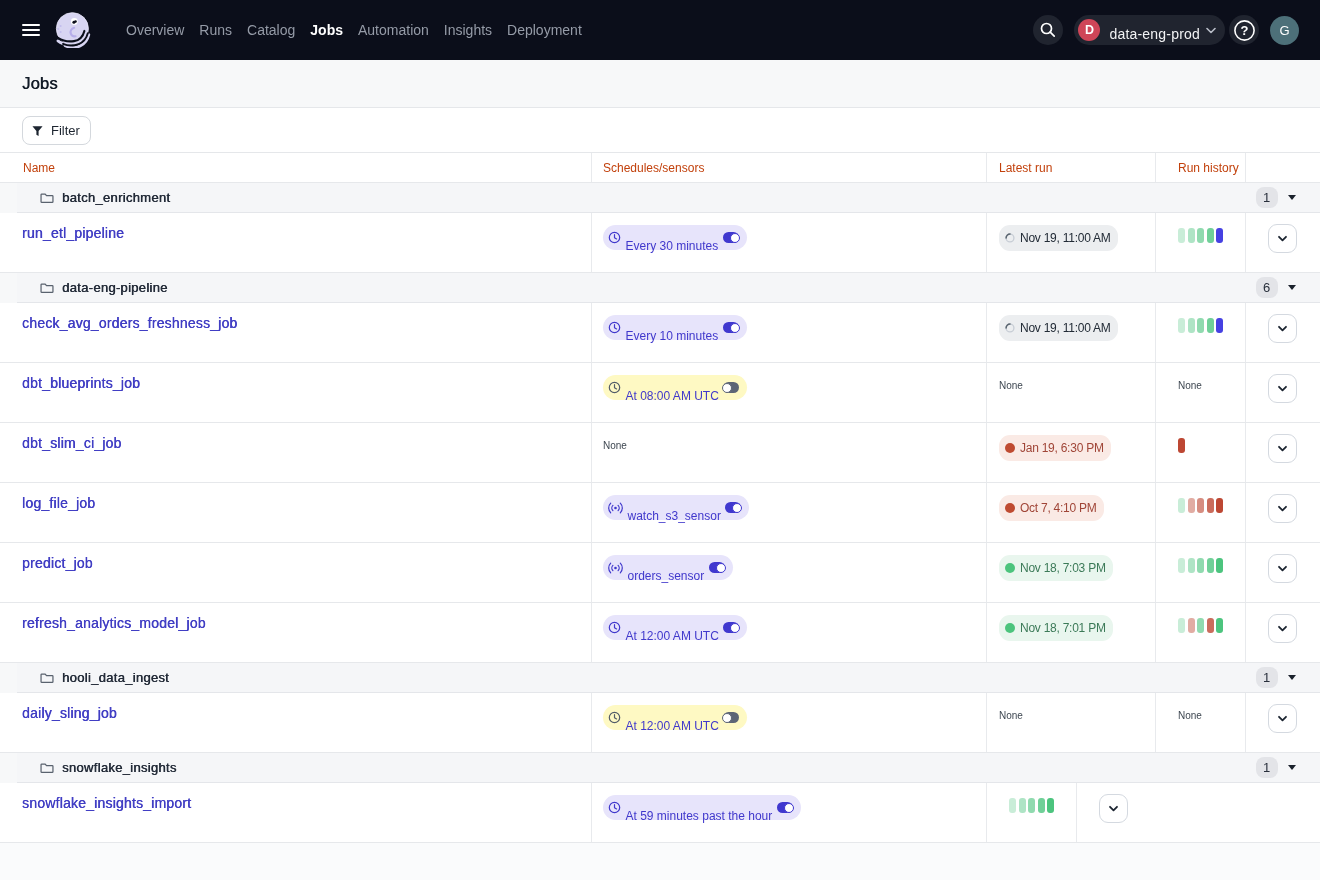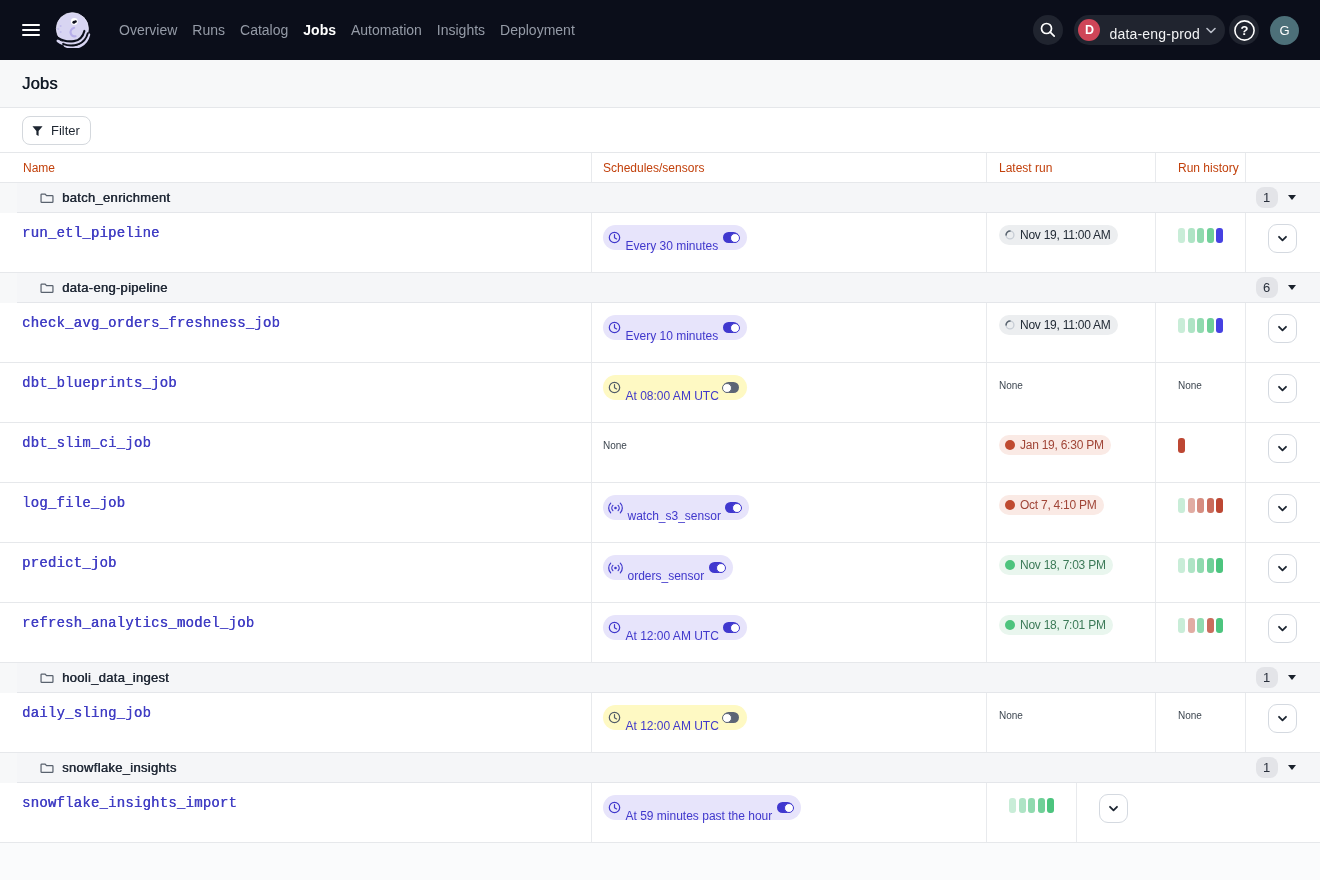--- a/index.html
+++ b/index.html
@@ -10,7 +10,7 @@
 .burger { width:18px; margin-left:22px; display:flex; flex-direction:column; gap:2.9px; }
 .burger span { height:2.2px; background:#fff; border-radius:1px; }
 .logo { position:absolute; left:53px; top:10px; }
-.navlinks { position:absolute; left:119px; top:0; height:60px; display:flex; align-items:center; gap:15px; }
+.navlinks { position:absolute; left:126px; top:0; height:60px; display:flex; align-items:center; gap:15px; }
 .navlinks a { color:#959ba7; font-size:14px; text-decoration:none; }
 .navlinks a.active { color:#ffffff; font-weight:700; }
 .nav-right { position:absolute; right:0; top:0; height:60px; display:flex; align-items:center; }

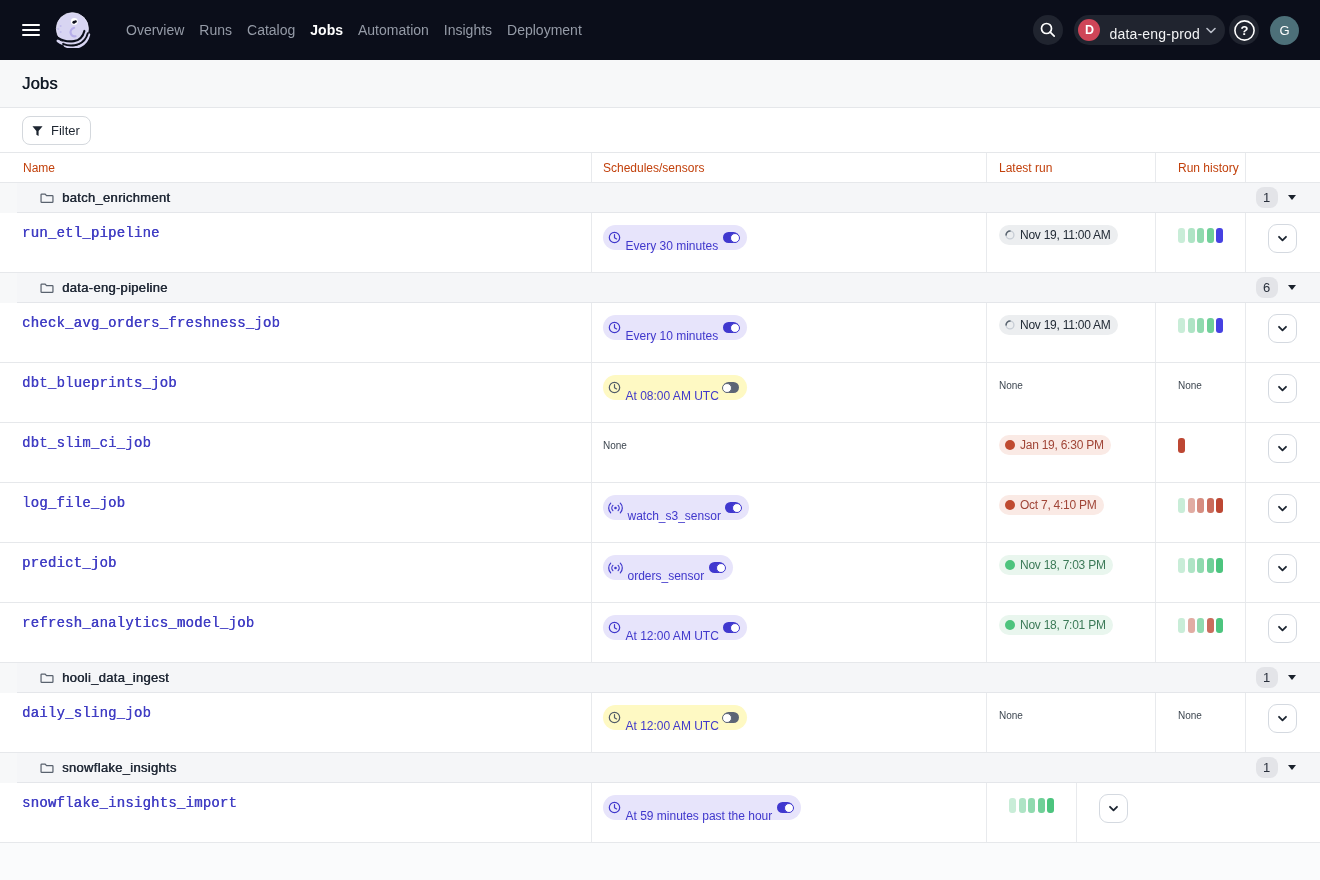--- a/index.html
+++ b/index.html
@@ -37,7 +37,7 @@
 .c5 { width:75px; border-left:1px solid #e8eaed; }
 .thead .c1 { padding-left:23px; }
 .thead .c2 { padding-left:11px; }
-.row .c1 { padding-top:11px;font-family:Liberation Mono, monospace; }
+.row .c1 { padding-top:11px; }
 .row .c2, .row .c3, .row .c4 { padding-top:12px; }
 .joblink { font-size:14px; color:#413ec4; font-weight:400; letter-spacing:0.2px; text-shadow:0.35px 0 0 currentColor; }
 .grow { height:30px; background:#f5f6f8; border-bottom:1px solid #e4e6ea; display:flex; align-items:center;margin-left:17px; }

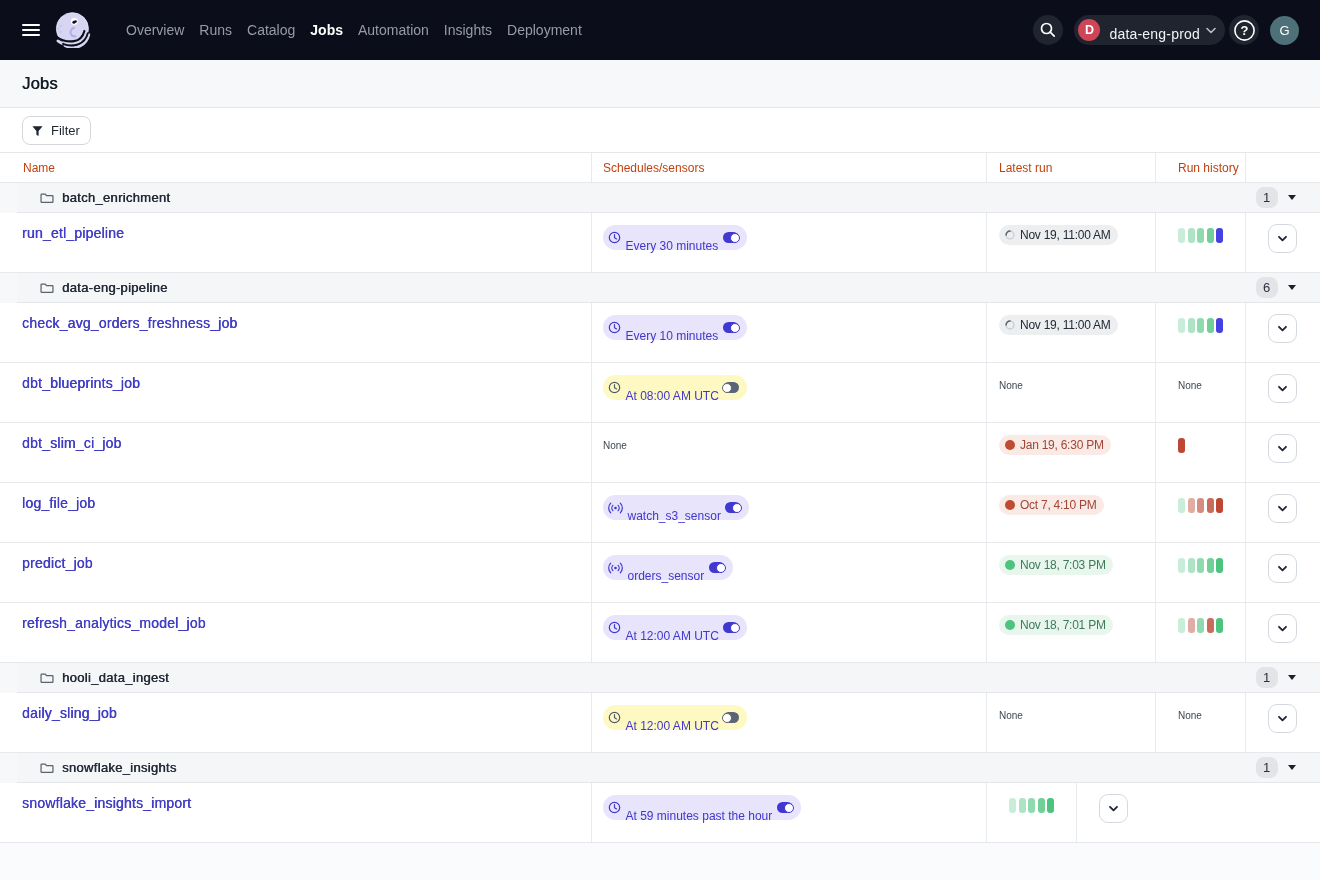--- a/index.html
+++ b/index.html
@@ -51,7 +51,7 @@
 .pill.sched { background:#e7e4fb; color:#4038cc; }
 .pill.schedoff { background:#fef9c3; color:#4038cc; }
 .pill span.lbl { font-size:12px;margin-top:17px; }
-.runpill { display:inline-flex; align-items:center; height:20px; border-radius:11px; padding:0 7px 0 6px; gap:5px; font-size:12px; letter-spacing:-0.25px; }
+.runpill { display:inline-flex; align-items:center; height:26px; border-radius:11px; padding:0 7px 0 6px; gap:5px; font-size:12px; letter-spacing:-0.25px; }
 .runpill.gray { background:#eceef0; color:#222b36; }
 .runpill.red { background:#faeae5; color:#a04537; }
 .runpill.green { background:#e9f6ee; color:#3c7a58; }

